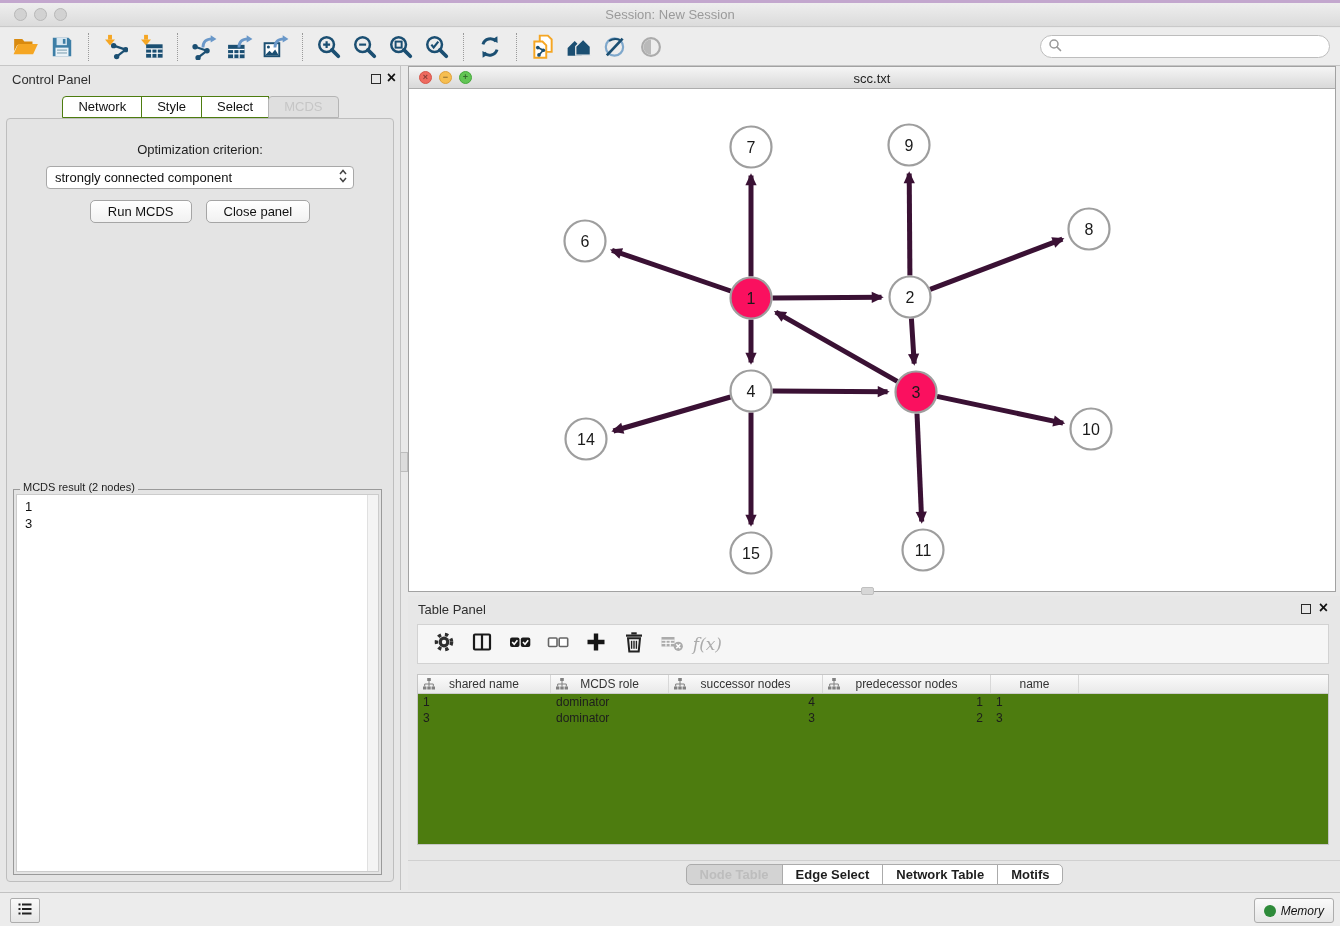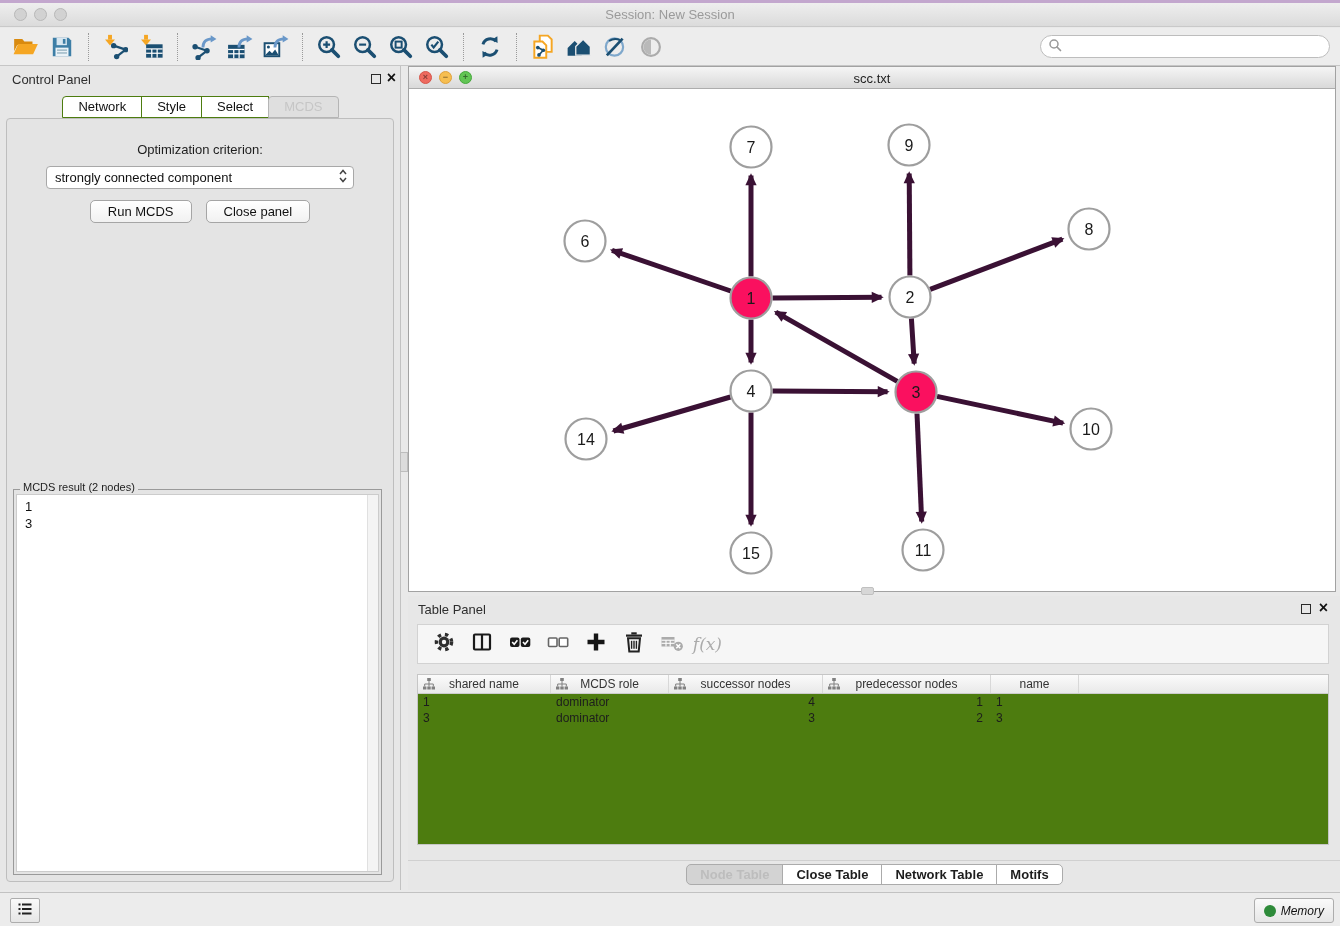--- a/index.html
+++ b/index.html
@@ -598,7 +598,7 @@
     <div id="tp-tabline"></div>
     <div id="tp-tabs">
         <span class="tab2 active">Node Table</span>
-        <span class="tab2">Close Table</span>
+        <span class="tab2">Edge Select</span>
         <span class="tab2">Network Table</span>
         <span class="tab2">Motifs</span>
       </div>

